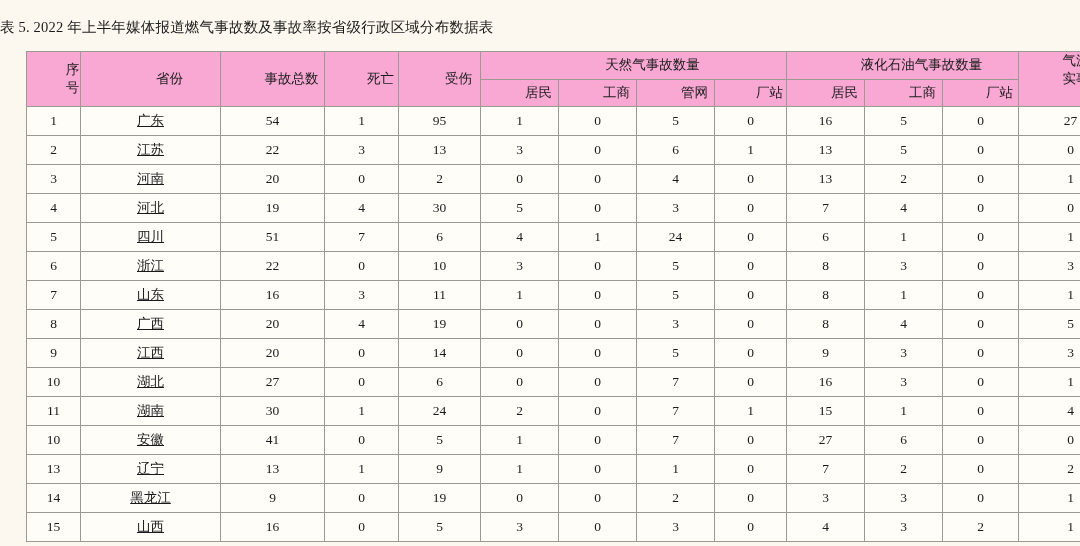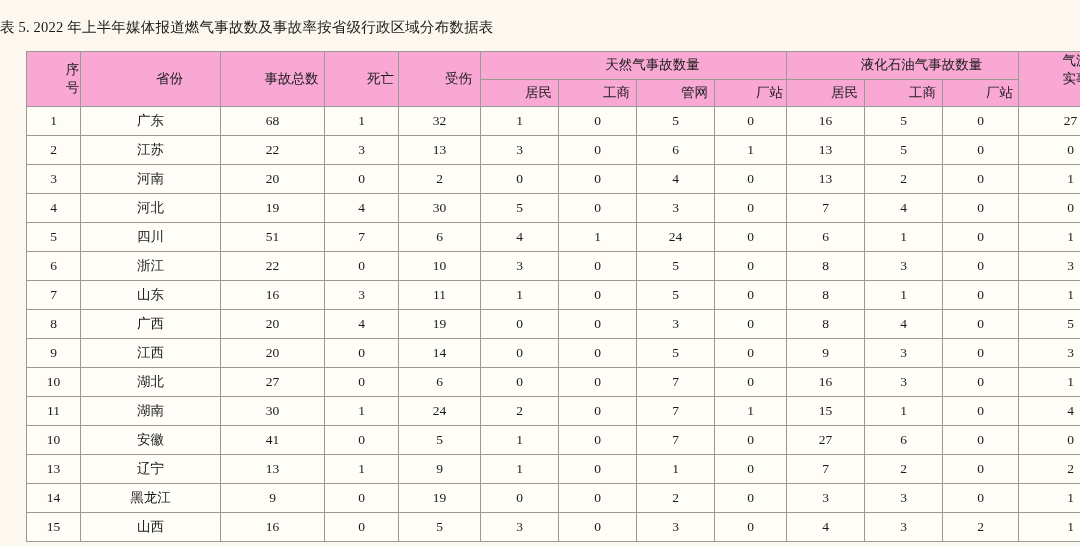--- a/index.html
+++ b/index.html
@@ -57,6 +57,7 @@
   .prov {
     color: #c8762a;
     font-size: 14px;
+    text-decoration: underline;
   }
   .num {
     font-size: 13.5px;

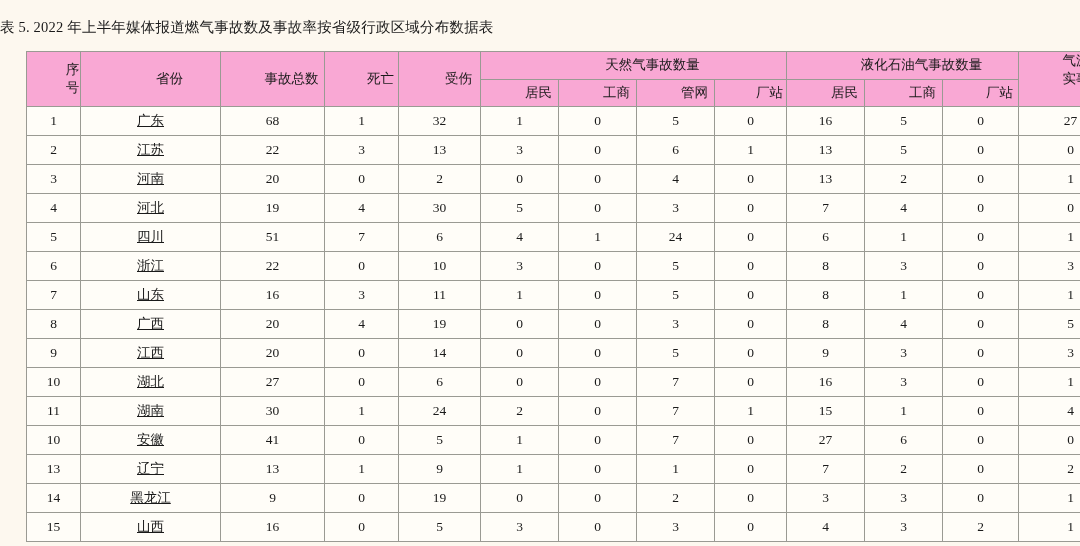--- a/index.html
+++ b/index.html
@@ -128,7 +128,7 @@
           <tr>
             <td class="idx">1</td>
             <td class="prov">广东</td>
-            <td class="num">68</td>
+            <td class="num">54</td>
             <td class="num">1</td>
             <td class="num">32</td>
             <td class="num">1</td>

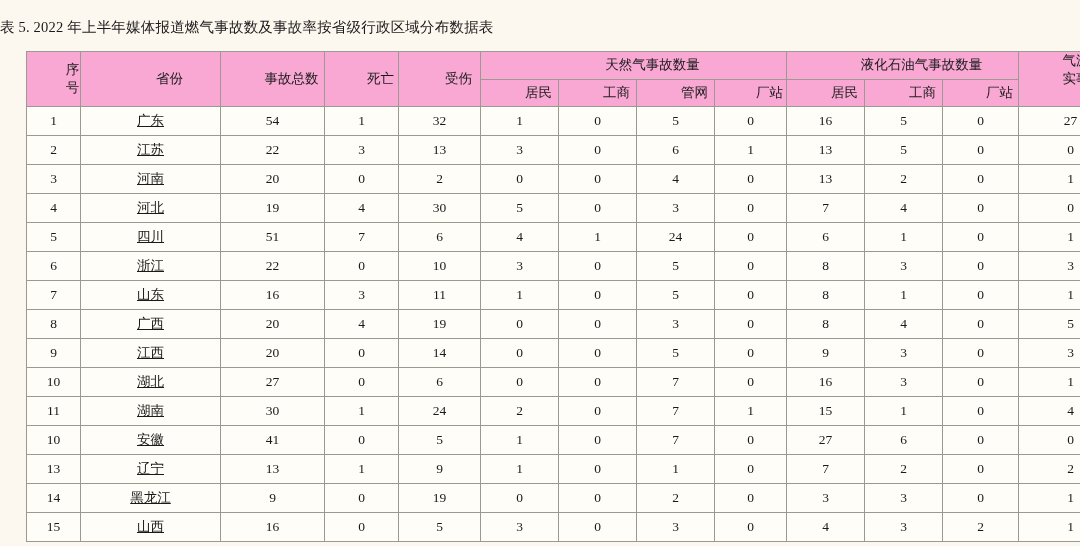--- a/index.html
+++ b/index.html
@@ -130,7 +130,7 @@
             <td class="prov">广东</td>
             <td class="num">54</td>
             <td class="num">1</td>
-            <td class="num">32</td>
+            <td class="num">95</td>
             <td class="num">1</td>
             <td class="num">0</td>
             <td class="num">5</td>

